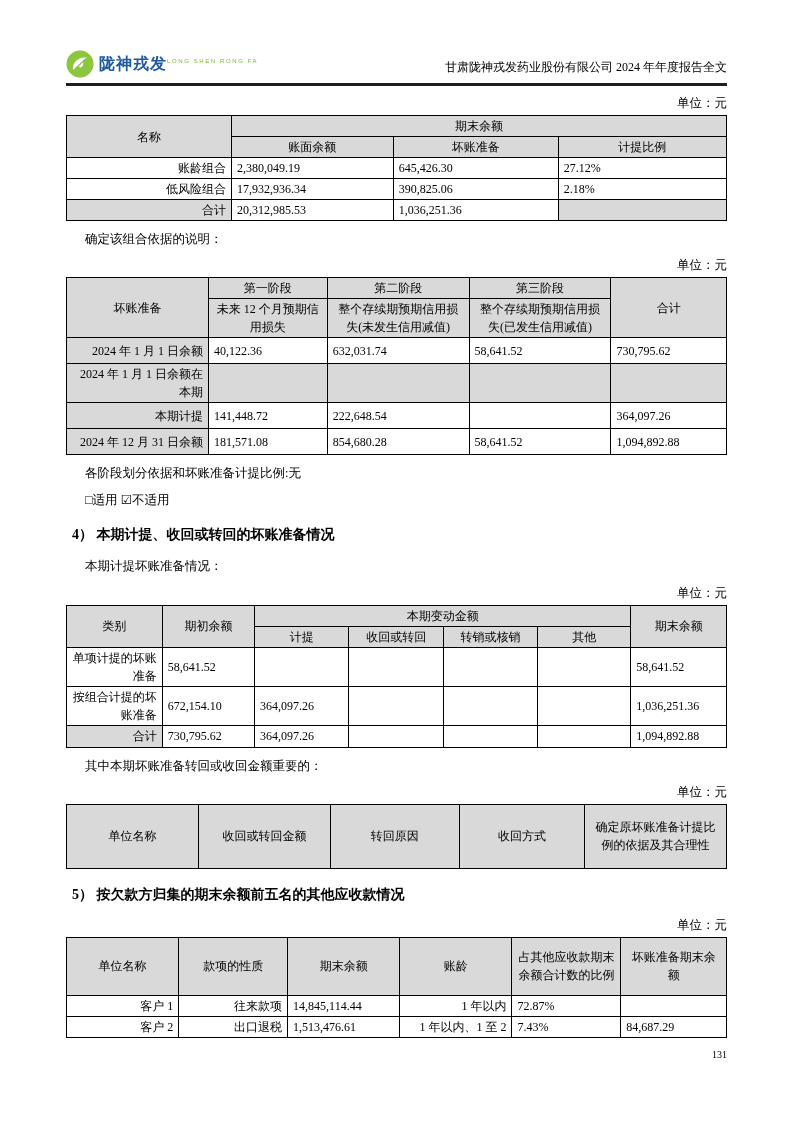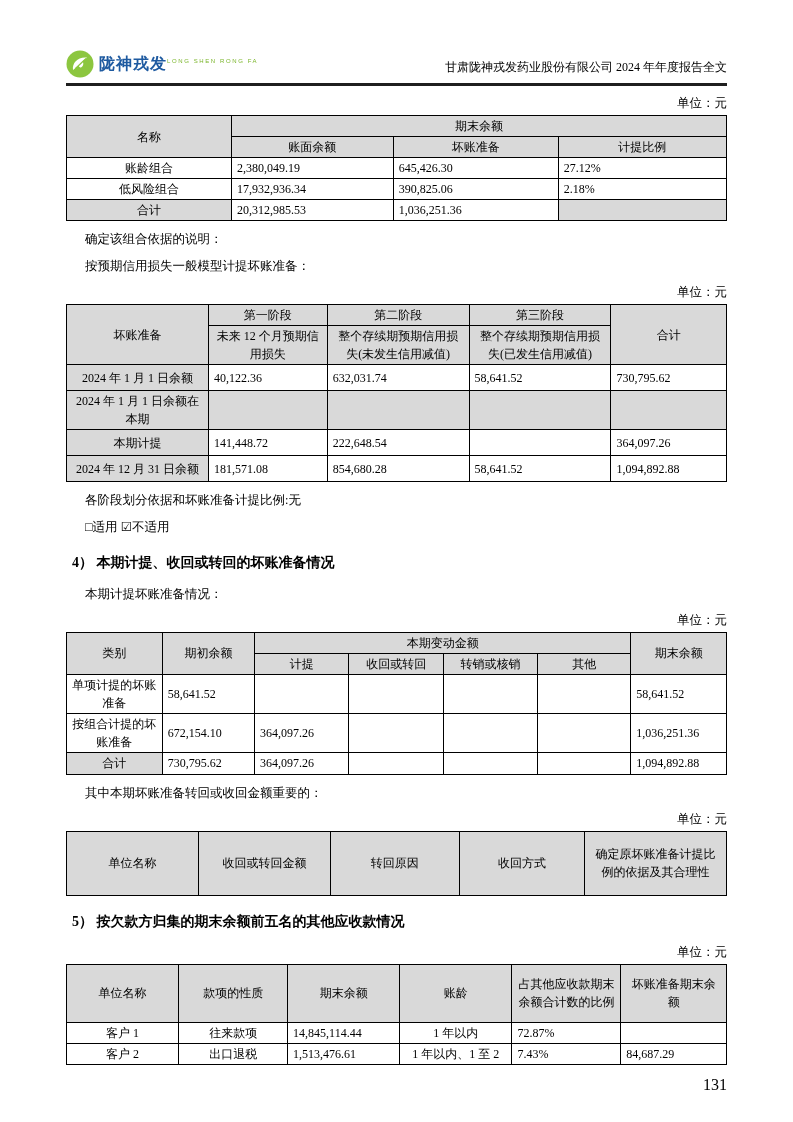--- a/index.html
+++ b/index.html
@@ -43,7 +43,7 @@
   }
   .hdr { background:#d9d9d9; text-align:center; }
   .shaded { background:#d9d9d9; }
-  .lbl { text-align:center;margin-top:16px; }
+  .lbl { text-align:right;margin-top:16px; }
   .num { text-align:left; }
   .h19 { height:19px; }
   .h22 { height:22px; }

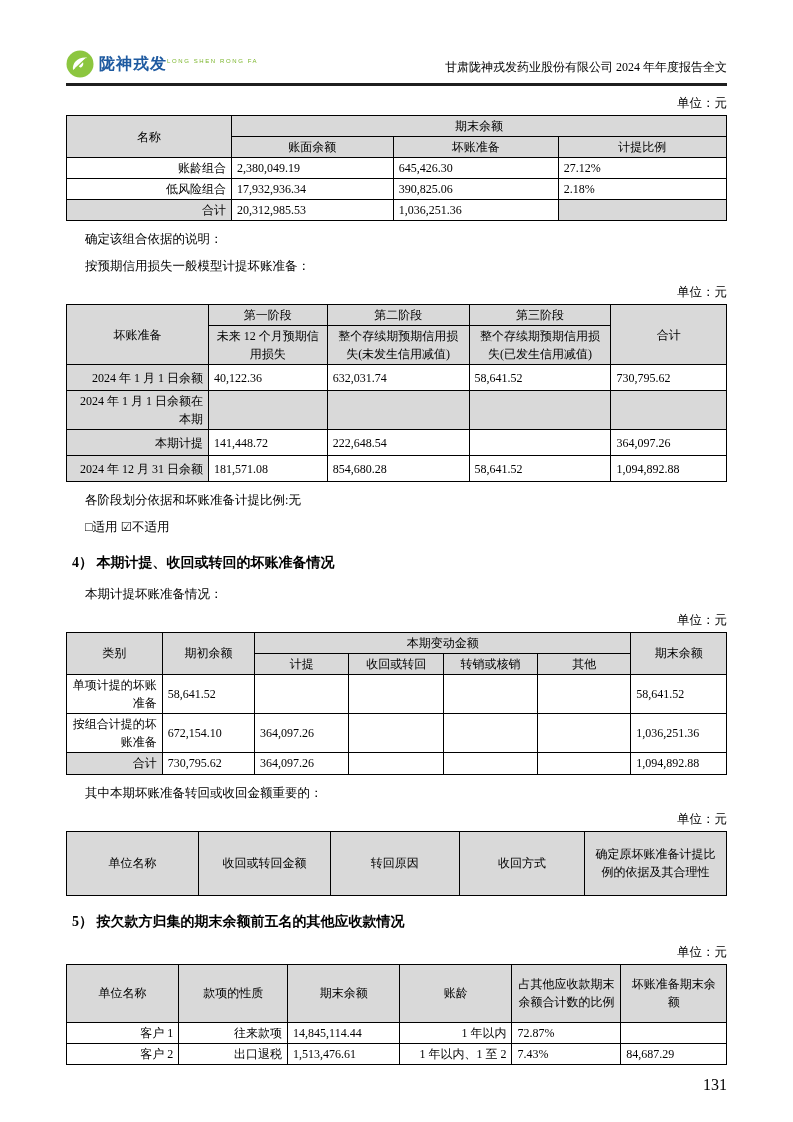--- a/index.html
+++ b/index.html
@@ -114,7 +114,6 @@
       </table>
 
     <p class="para">确定该组合依据的说明：</p>
-    <p class="para">按预期信用损失一般模型计提坏账准备：</p>
 
     <div class="unit">单位：元</div>
 

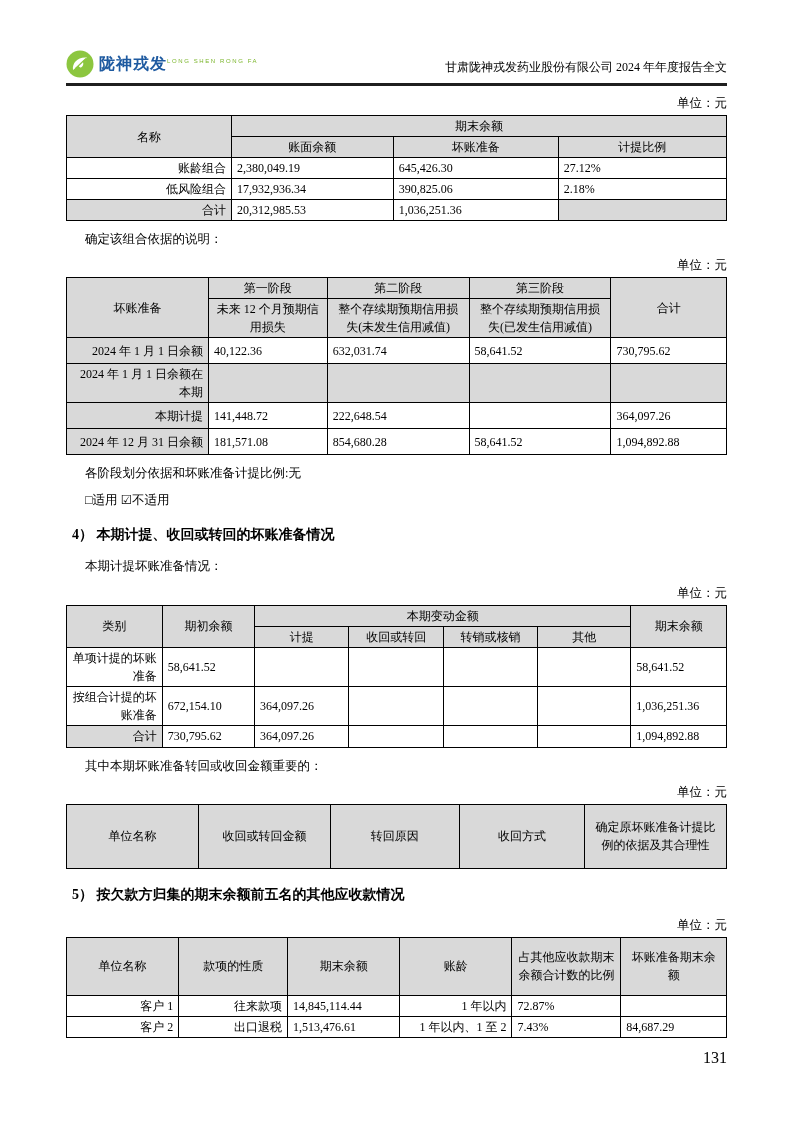--- a/index.html
+++ b/index.html
@@ -49,7 +49,7 @@
   .h22 { height:22px; }
   .h26 { height:26px; }
 
-  .page-number { text-align:right; font-size:16px; margin-top:11px; }
+  .page-number { text-align:right; font-size:10px; margin-top:11px; }
 </style>
 </head>
 <body>

